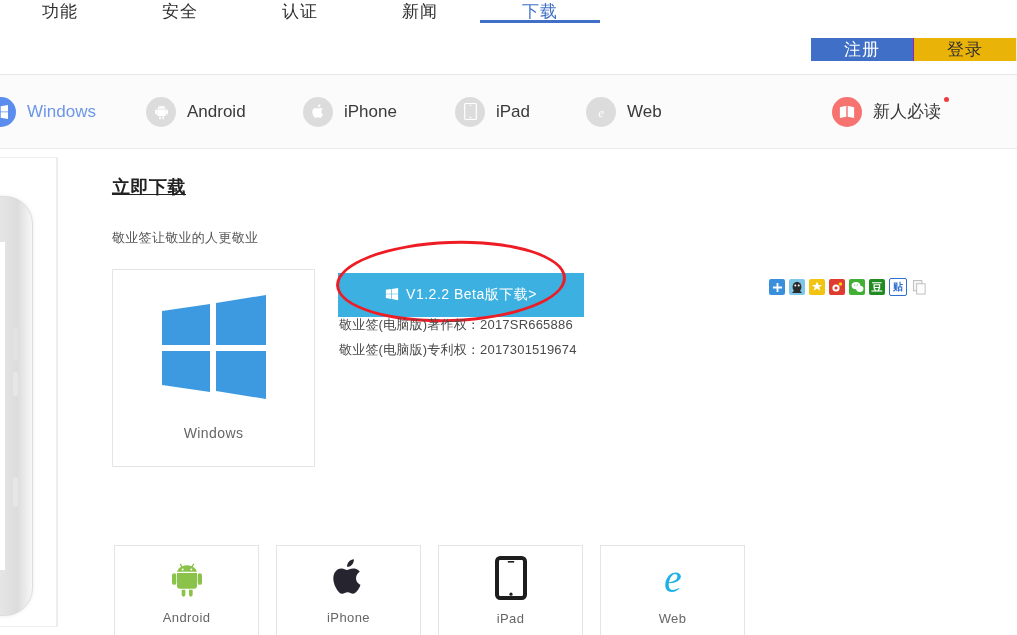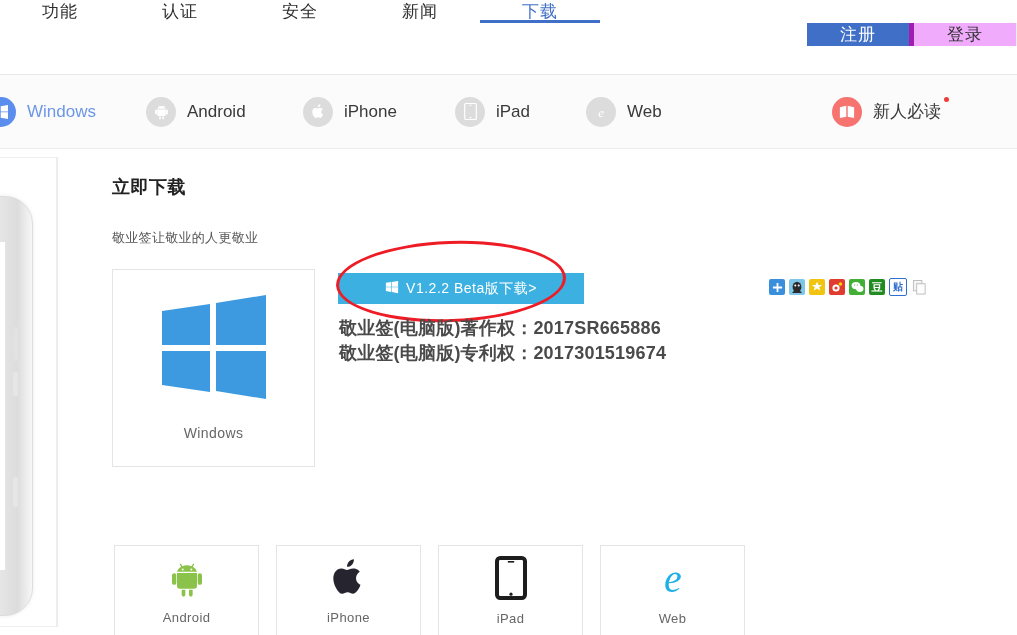--- a/index.html
+++ b/index.html
@@ -342,10 +342,10 @@
         <span>功能</span>
       </div>
     <div class="nav-item">
+        <span>安全</span>
+      </div>
+    <div class="nav-item">
         <span>认证</span>
-      </div>
-    <div class="nav-item">
-        <span>安全</span>
       </div>
     <div class="nav-item">
         <span>新闻</span>

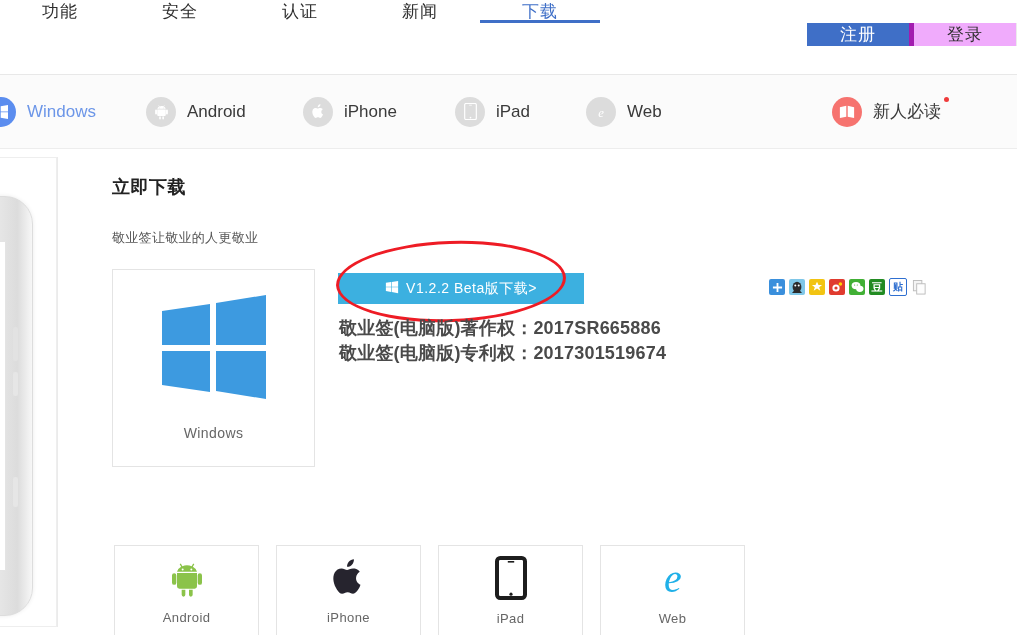--- a/index.html
+++ b/index.html
@@ -67,6 +67,7 @@
     font-size: 17px;
     letter-spacing: 1px;
     cursor: pointer;
+    margin-top: 15px;
   }
   .nav-btn.register {
     background: #3f6fc7;

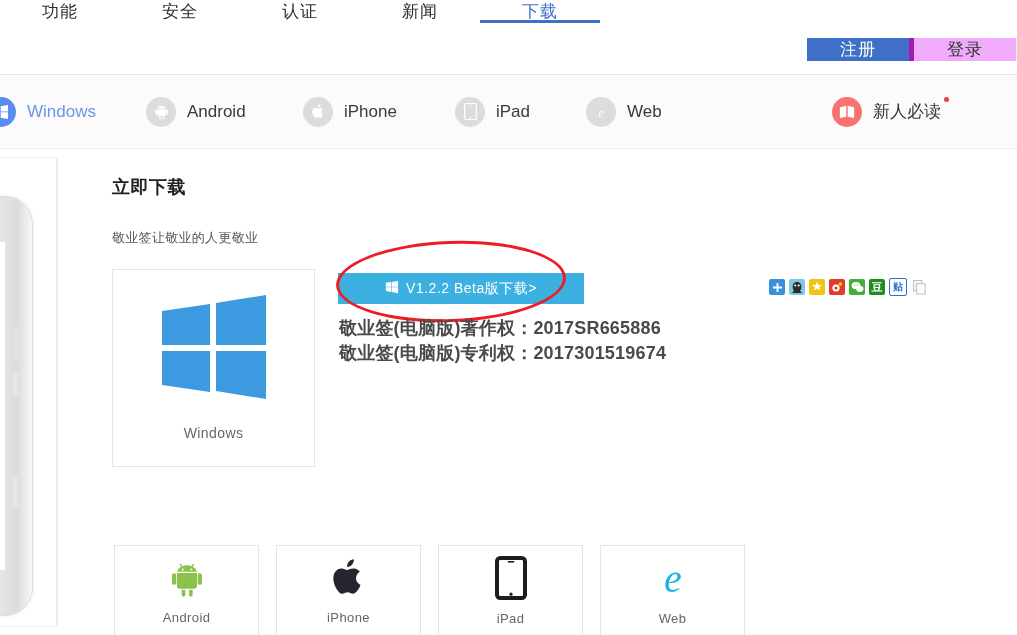--- a/index.html
+++ b/index.html
@@ -74,9 +74,9 @@
     color: #ffffff;
   }
   .nav-btn.login {
-    background: #f0abfc;
+    background: #eab308;
     color: #2e2e2e;
-    border-left: 5px solid #a21caf;
+    border-left: 1px solid #a21caf;
     border-right: 1px solid #ececec;
   }
 

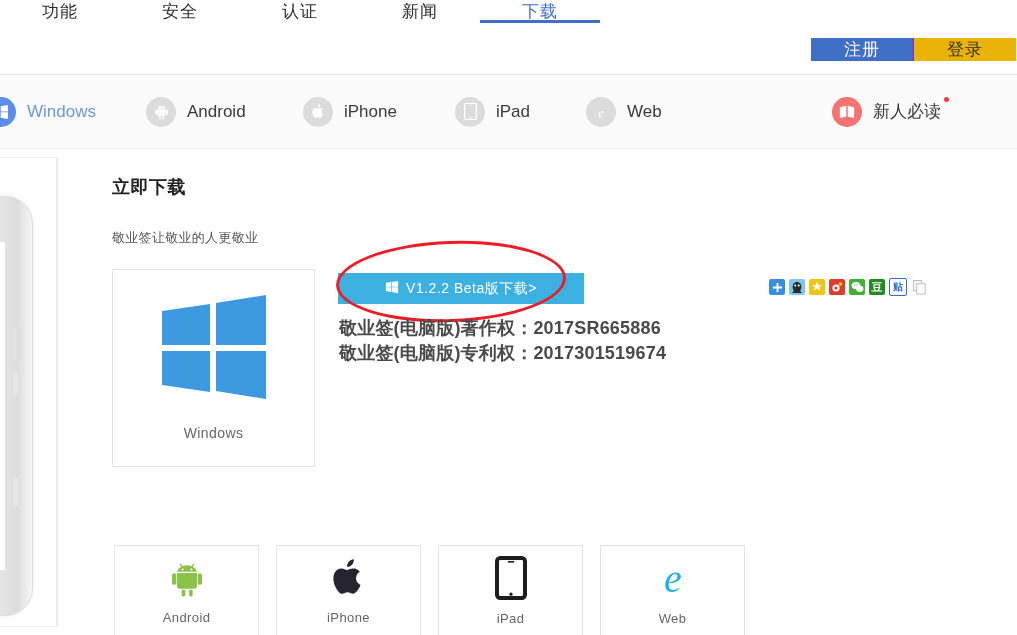--- a/index.html
+++ b/index.html
@@ -195,6 +195,7 @@
     letter-spacing: 0.5px;
     margin: 0;
     padding-top: 26px;
+    text-decoration: underline;
   }
   .sec-sub {
     font-size: 13px;

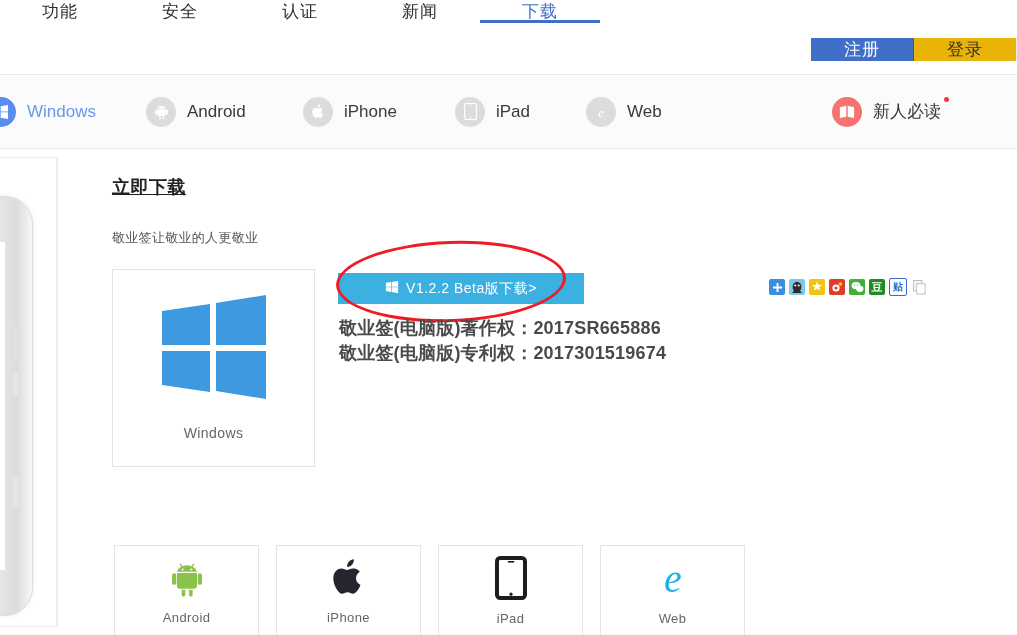--- a/index.html
+++ b/index.html
@@ -237,7 +237,7 @@
     left: 226px;
     top: 4px;
     width: 246px;
-    height: 31px;
+    height: 44px;
     background: #3cb0e0;
     color: #ffffff;
     display: flex;

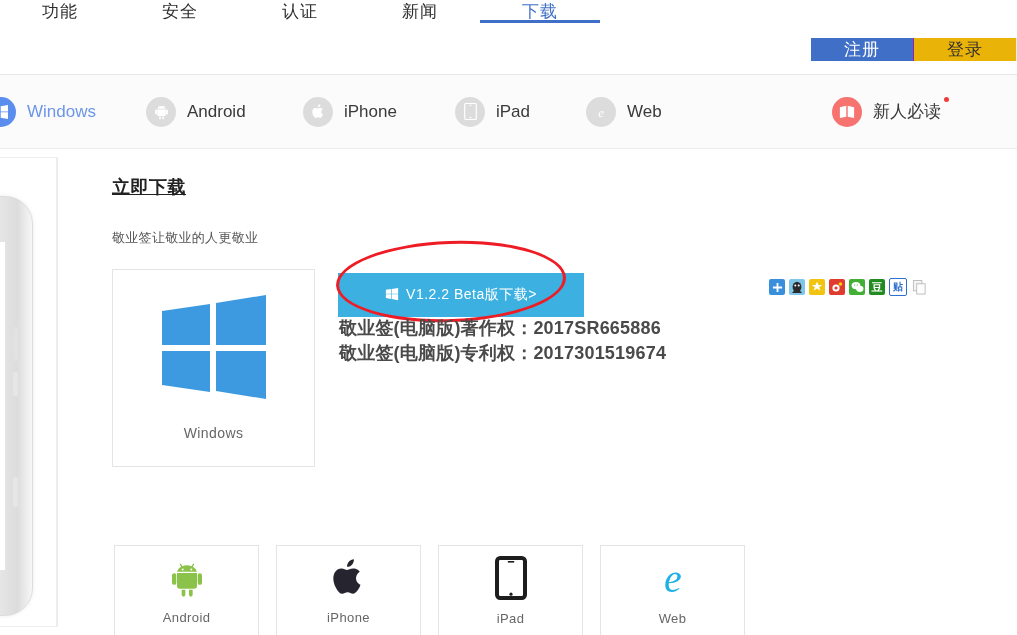--- a/index.html
+++ b/index.html
@@ -253,11 +253,10 @@
   .copy-line {
     position: absolute;
     left: 227px;
-    font-size: 18px;
+    font-size: 13px;
     color: #4a4a4a;
     letter-spacing: 0.2px;
     white-space: nowrap;
-    font-weight: bold;
   }
   .copy-line.l1 { top: 47px; }
   .copy-line.l2 { top: 72px; }

